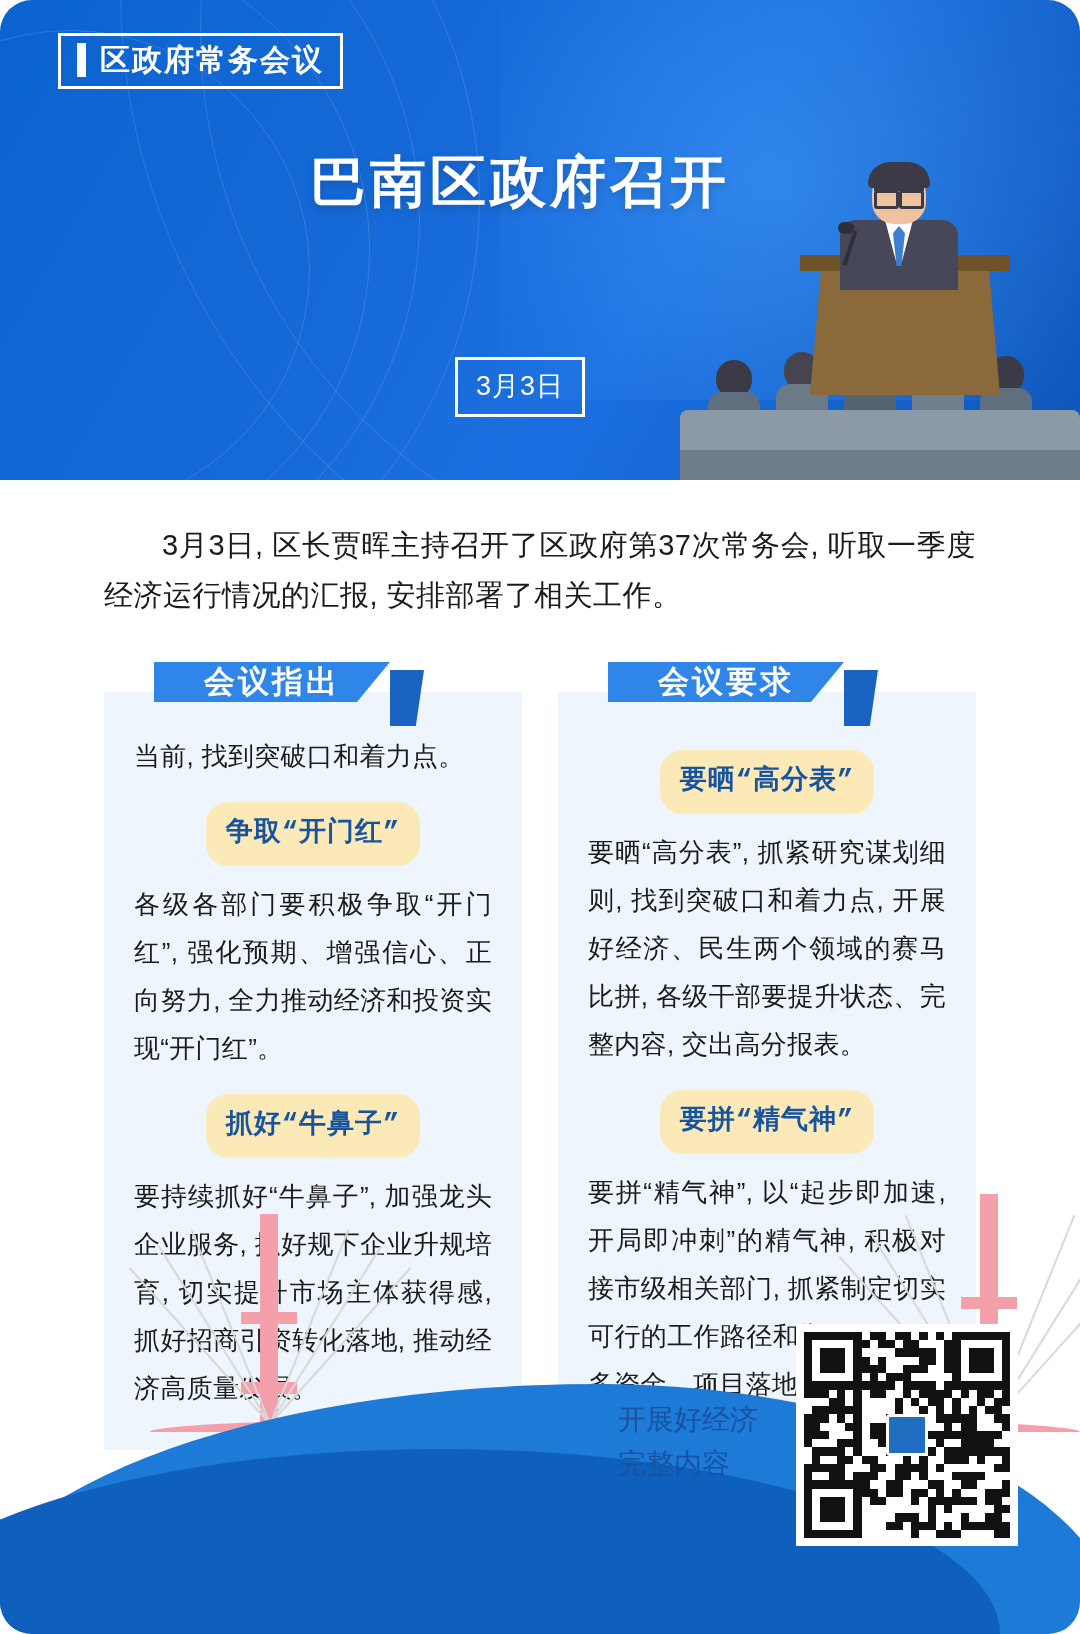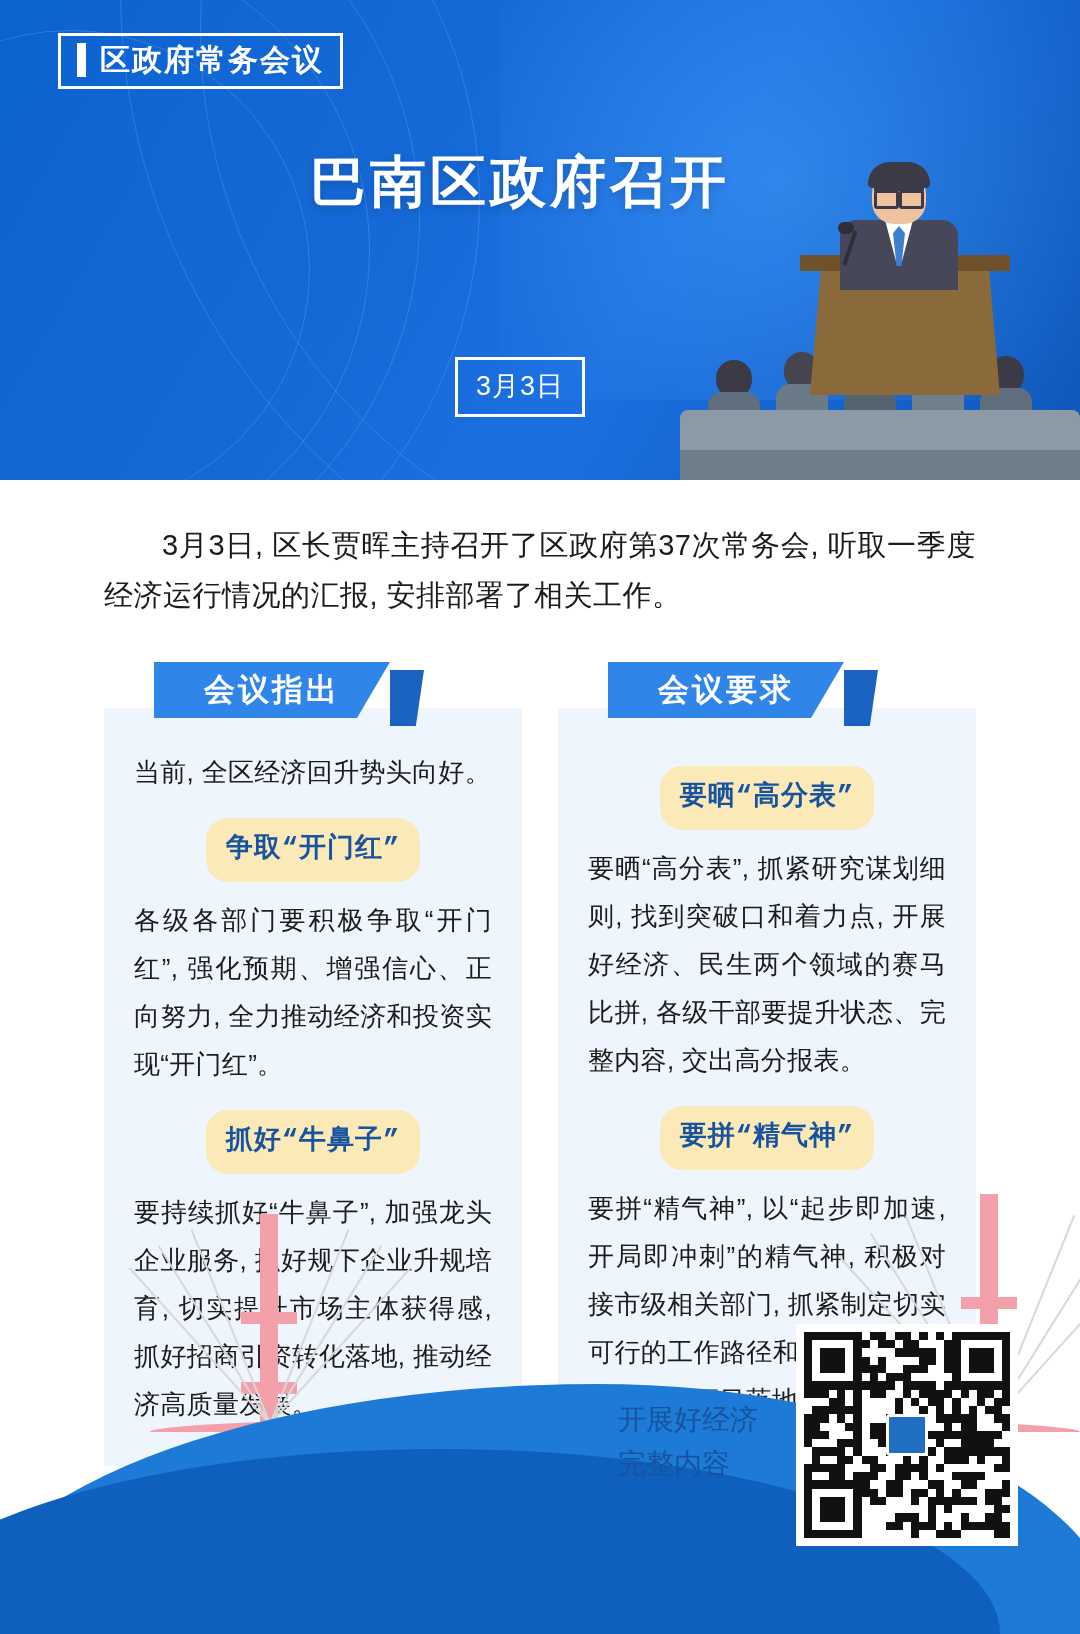--- a/index.html
+++ b/index.html
@@ -16,6 +16,7 @@
     height: 1634px;
     background: #ffffff;
     overflow: hidden;
+    border-radius: 32px;
   }
 
   

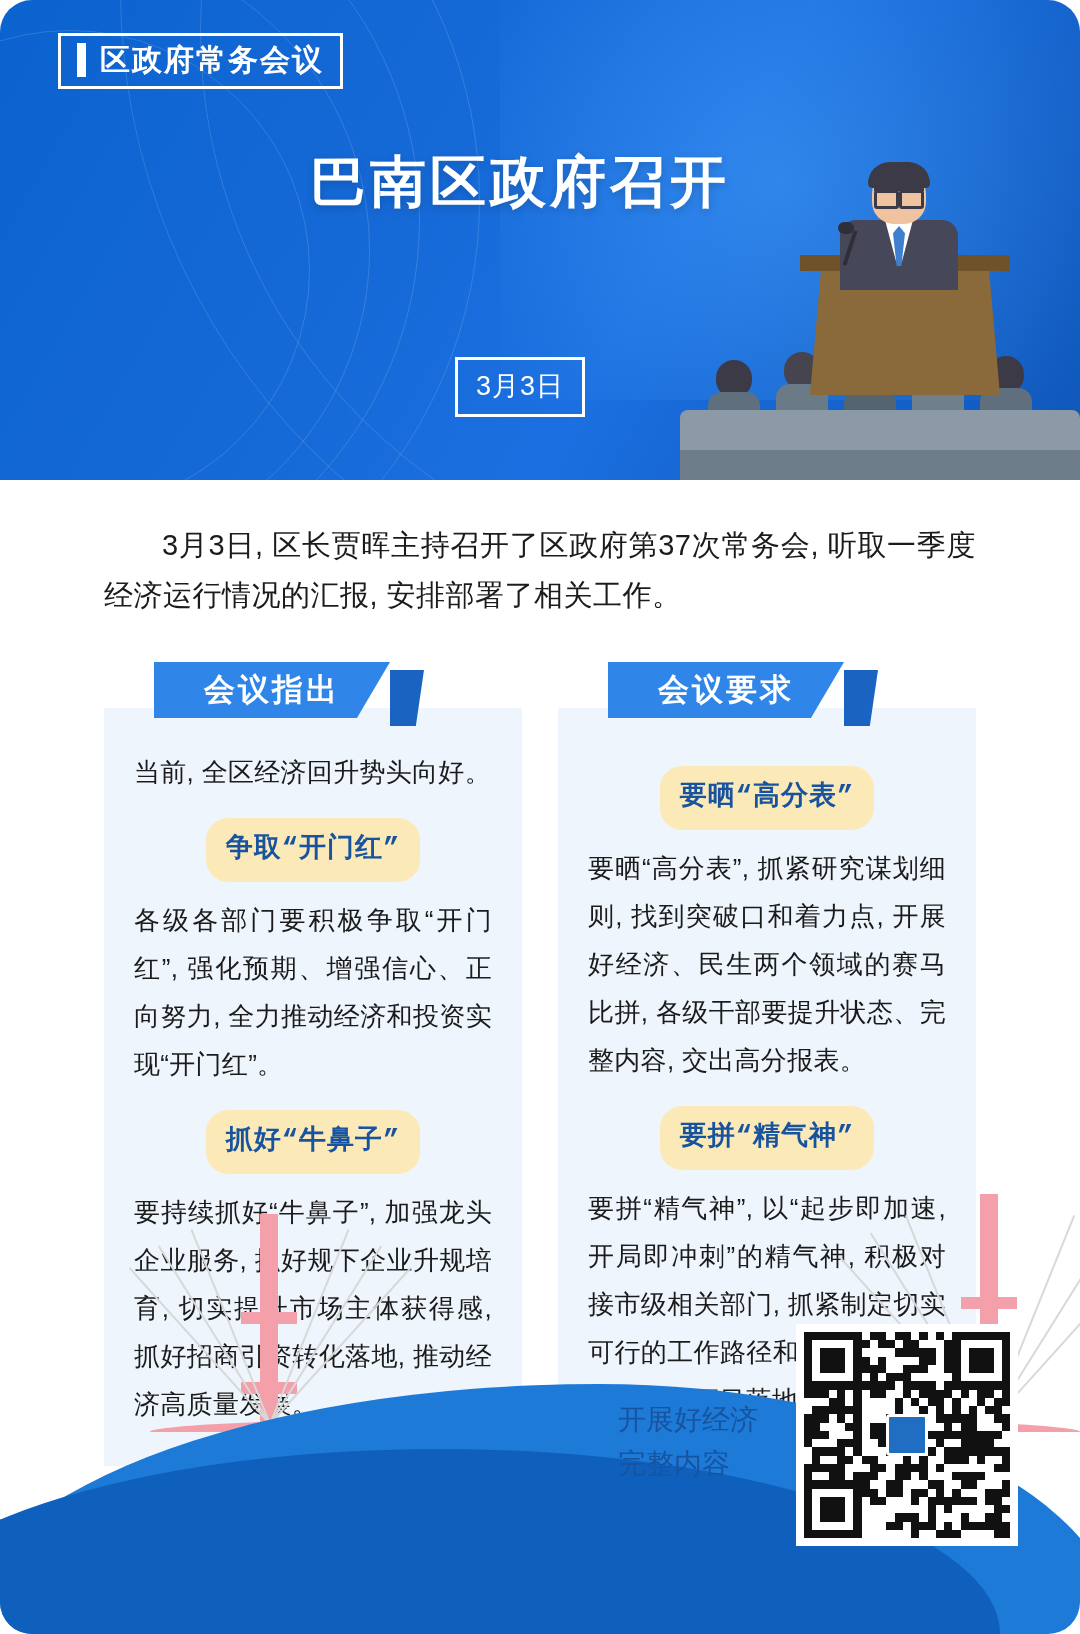--- a/index.html
+++ b/index.html
@@ -181,7 +181,7 @@
 
   .col-head {
     position: relative;
-    height: 56px;
+    height: 40px;
     width: 236px;
     background: #2f86e8;
     color: #ffffff;

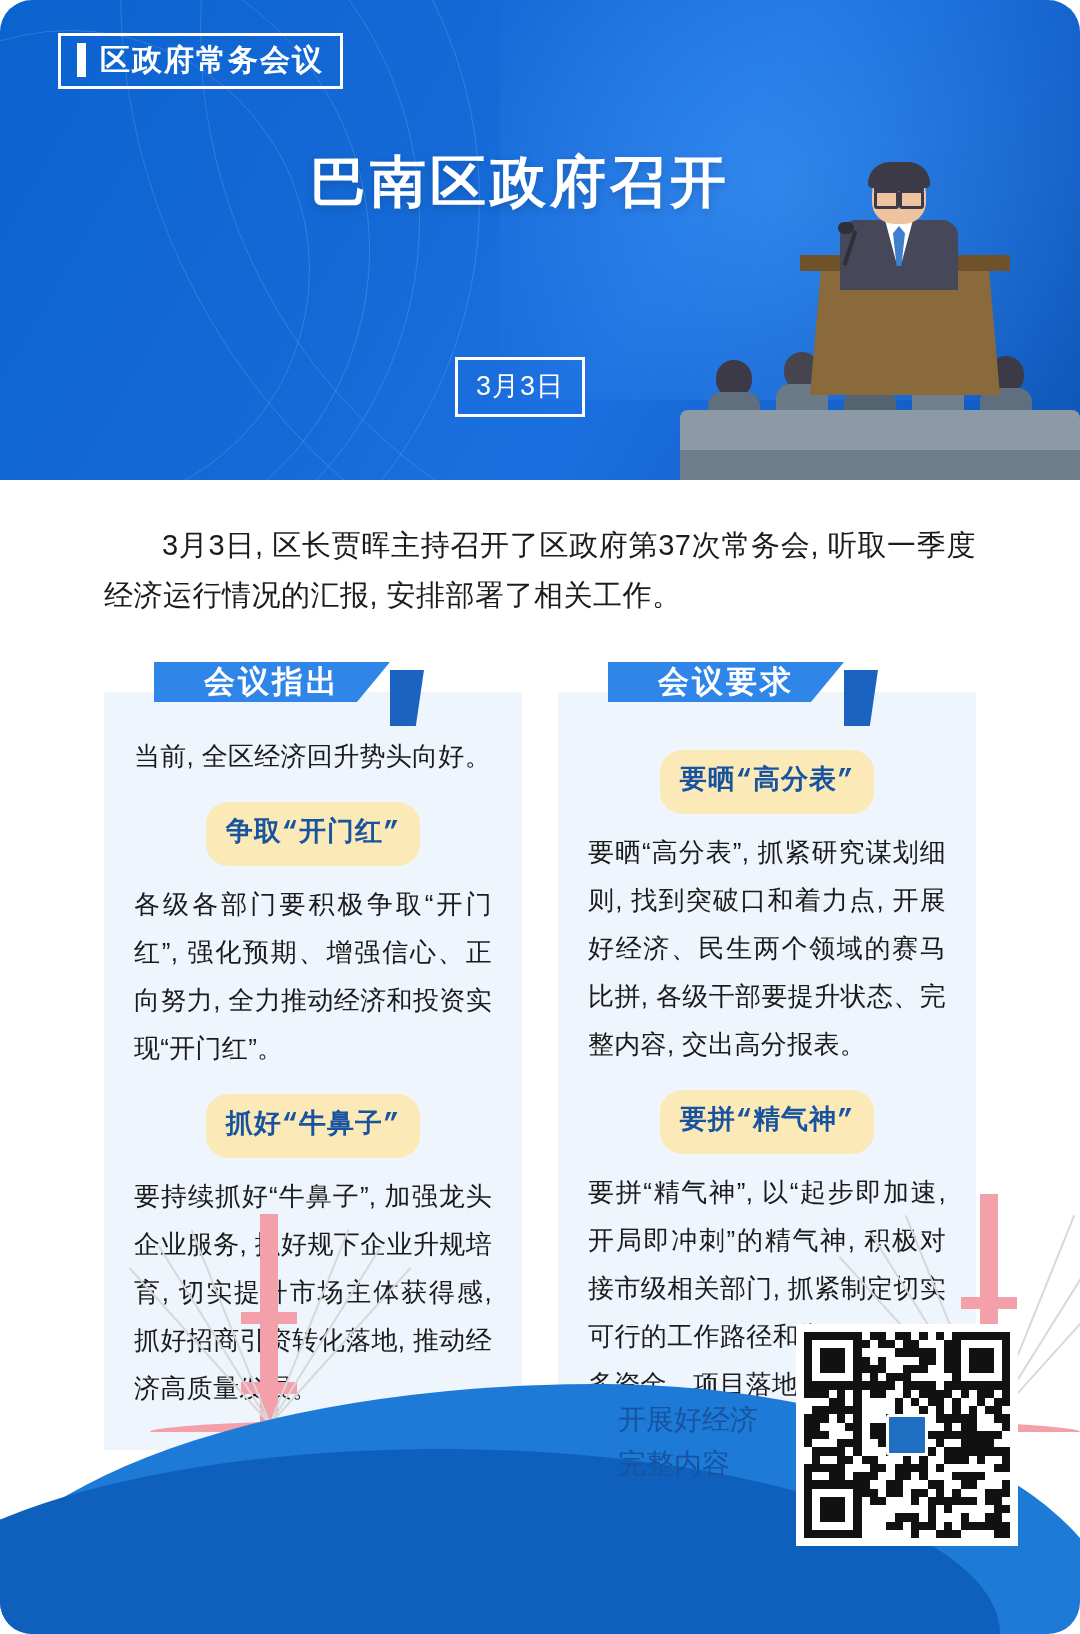--- a/index.html
+++ b/index.html
@@ -381,7 +381,7 @@
           <div class="col-head">会议指出</div>
         </div>
         <div class="col-body">
-          <p>当前, 全区经济回升势头向好。</p>
+          <p>当前, 找到突破口和着力点。</p>
           <div class="center-tag">
             <span class="subtag">争取“开门红”</span>
           </div>

